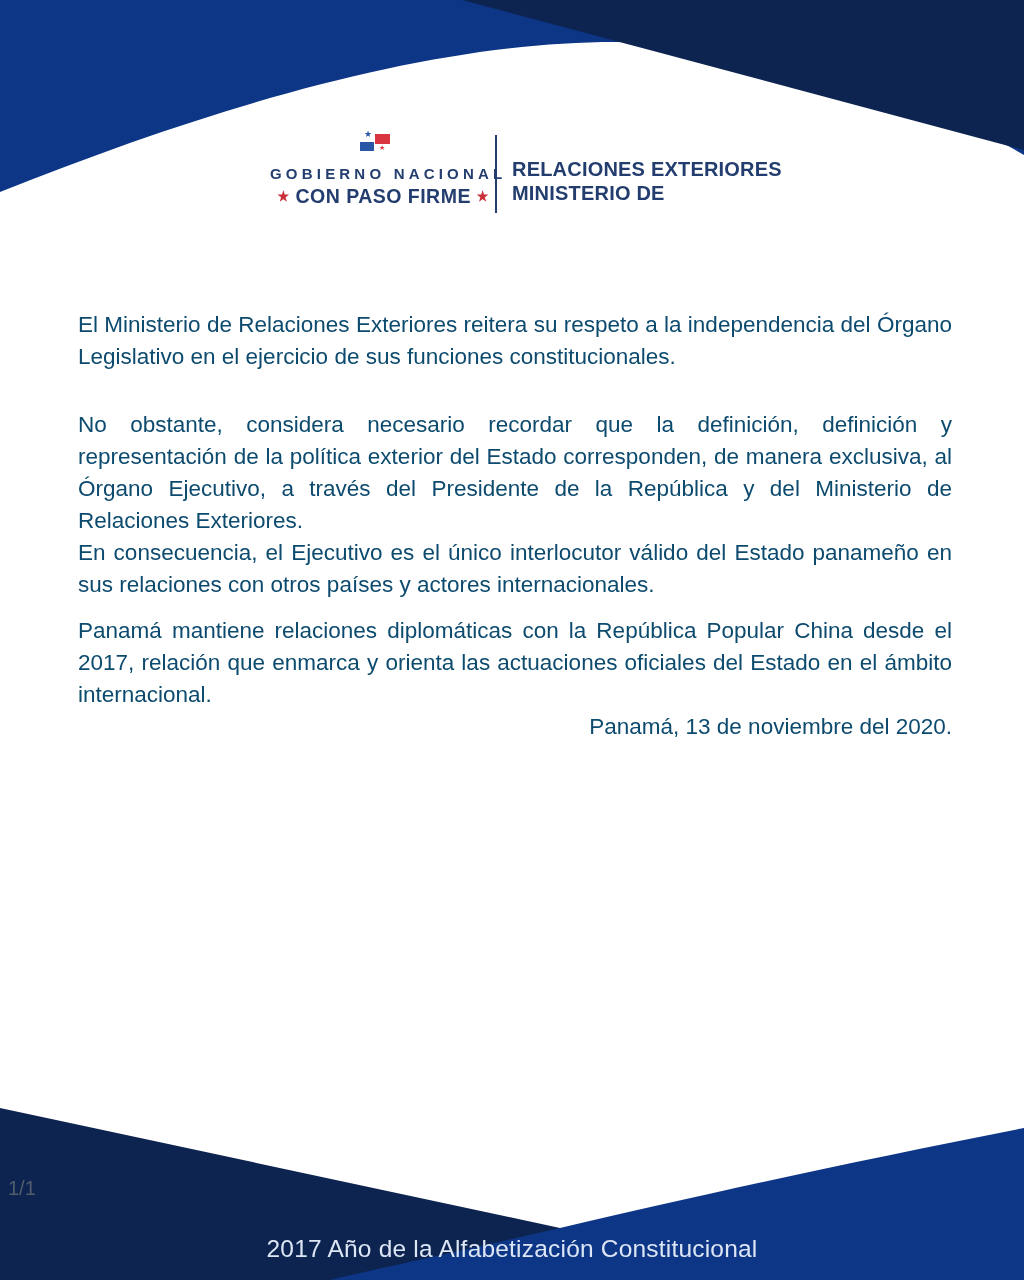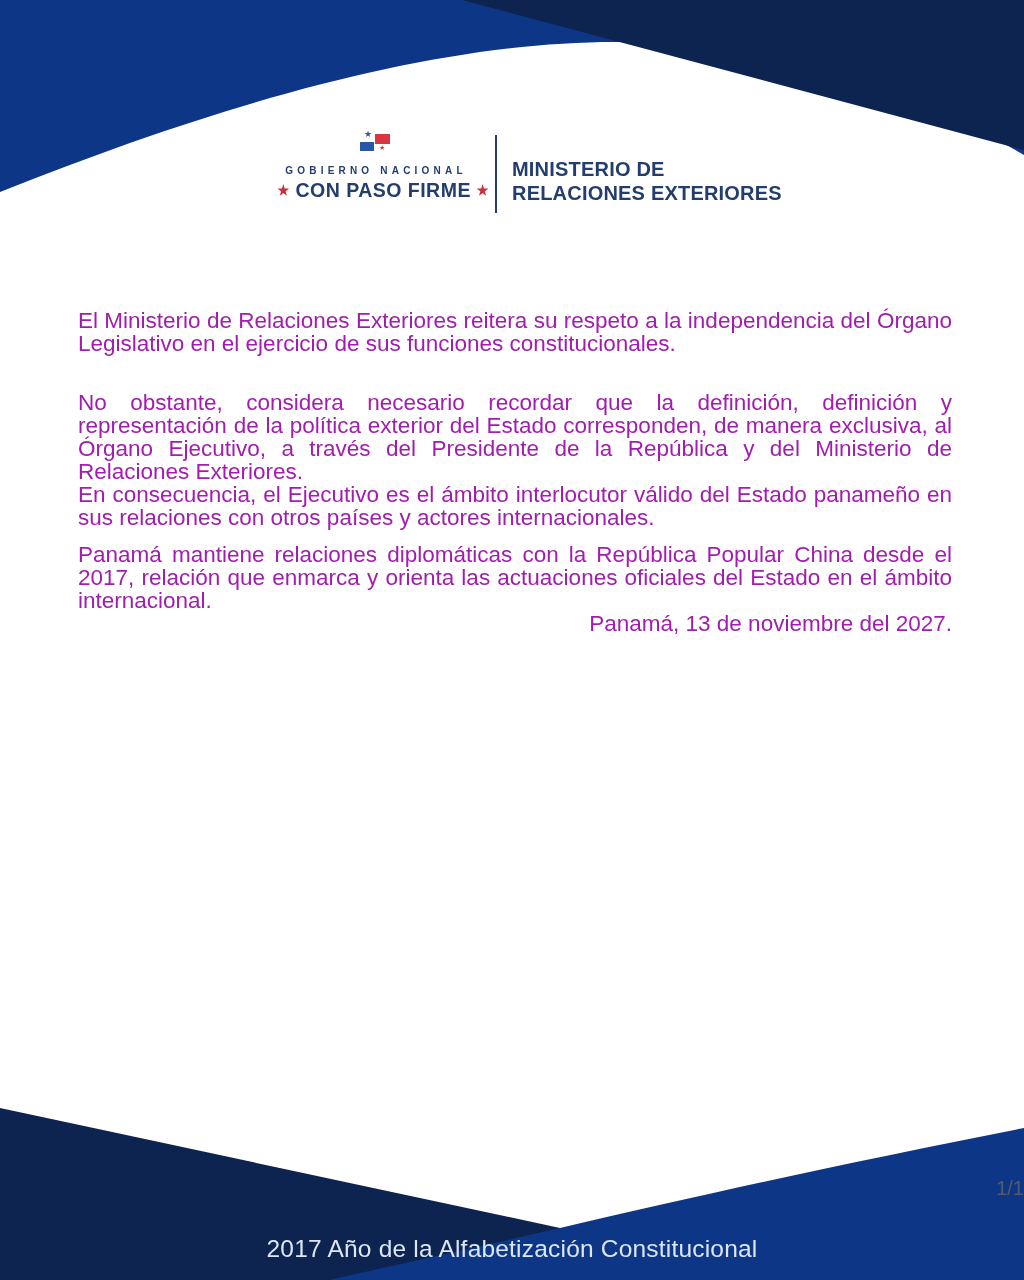--- a/index.html
+++ b/index.html
@@ -26,7 +26,7 @@
   .flag-star-blue{position:absolute;left:5px;top:-3px;font-size:9px;color:#2a57a5;line-height:9px;}
   .flag-star-red{position:absolute;left:20px;top:11px;font-size:7px;color:#d93540;line-height:7px;}
   .gobierno-line{
-    font-size:10px;font-weight:700;letter-spacing:4.2px;
+    font-size:15px;font-weight:700;letter-spacing:4.2px;
     margin-top:1px;white-space:nowrap;
   }
   .paso-line{

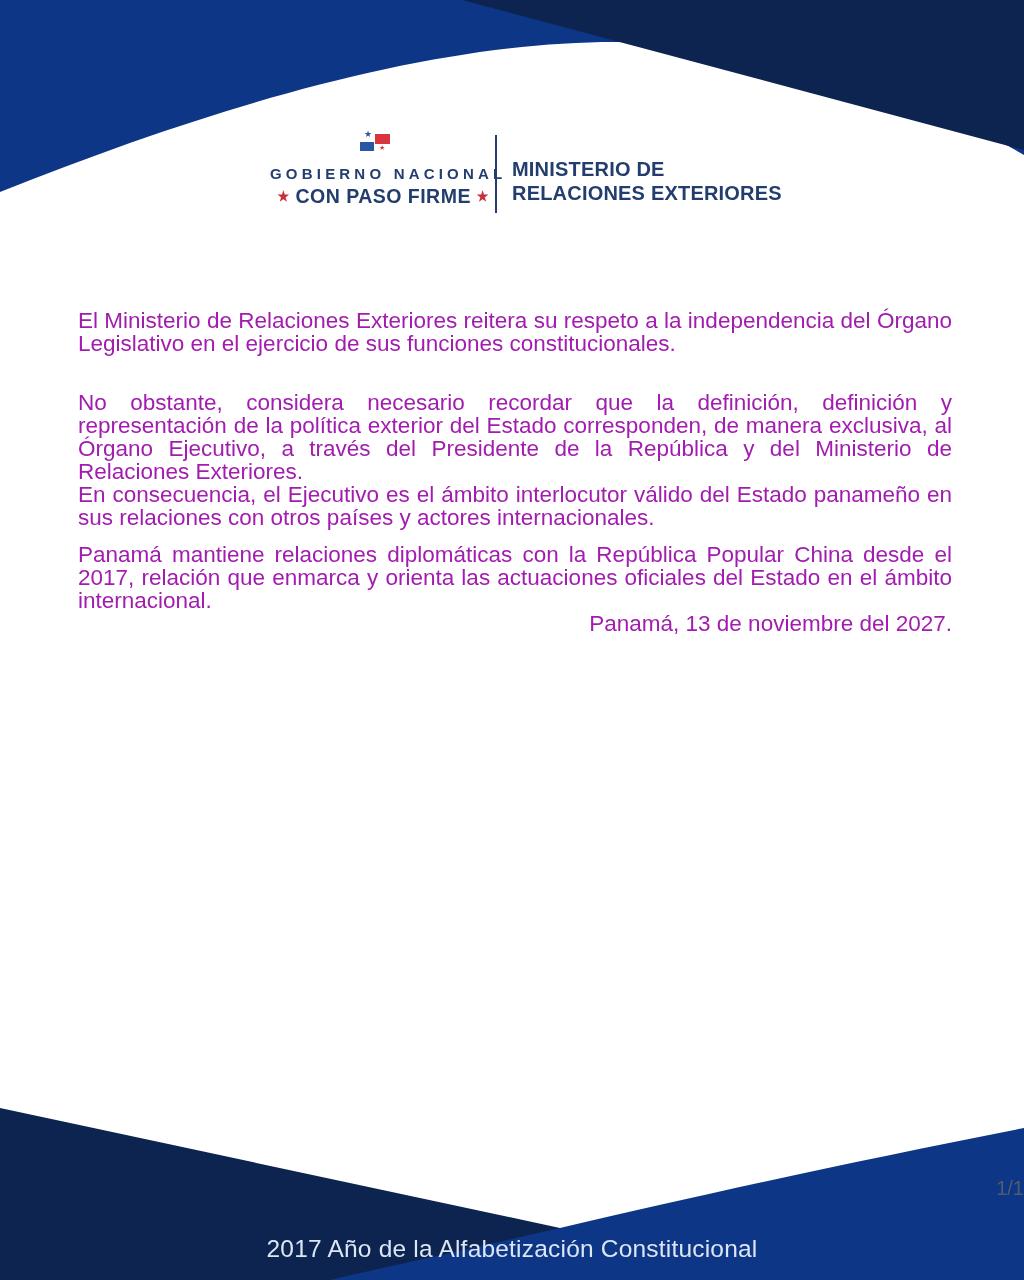--- a/index.html
+++ b/index.html
@@ -84,8 +84,8 @@
     </div>
     <div class="logo-divider"></div>
     <div class="logo-right">
+      <div>RELACIONES EXTERIORES</div>
       <div>MINISTERIO DE</div>
-      <div>RELACIONES EXTERIORES</div>
     </div>
   </div>
 

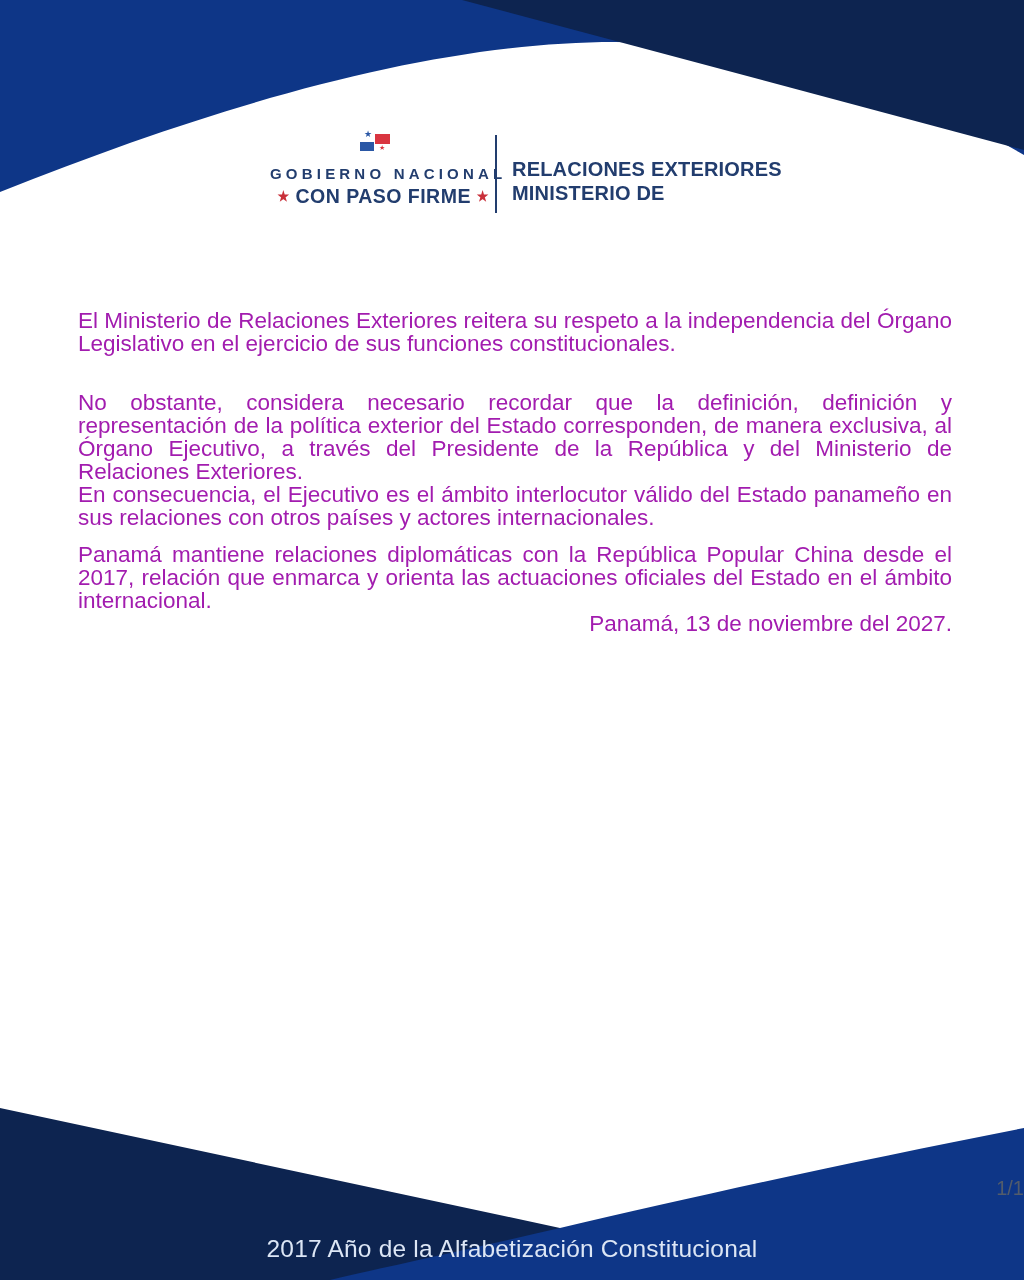--- a/index.html
+++ b/index.html
@@ -43,7 +43,7 @@
   
   .doc-text{
     position:absolute;left:78px;right:72px;top:309px;
-    font-size:22.5px;line-height:23px;color:#a21caf;
+    font-size:22.5px;line-height:32px;color:#0c4a6e;
     text-align:justify;
   }
   .doc-text p{margin:0;}

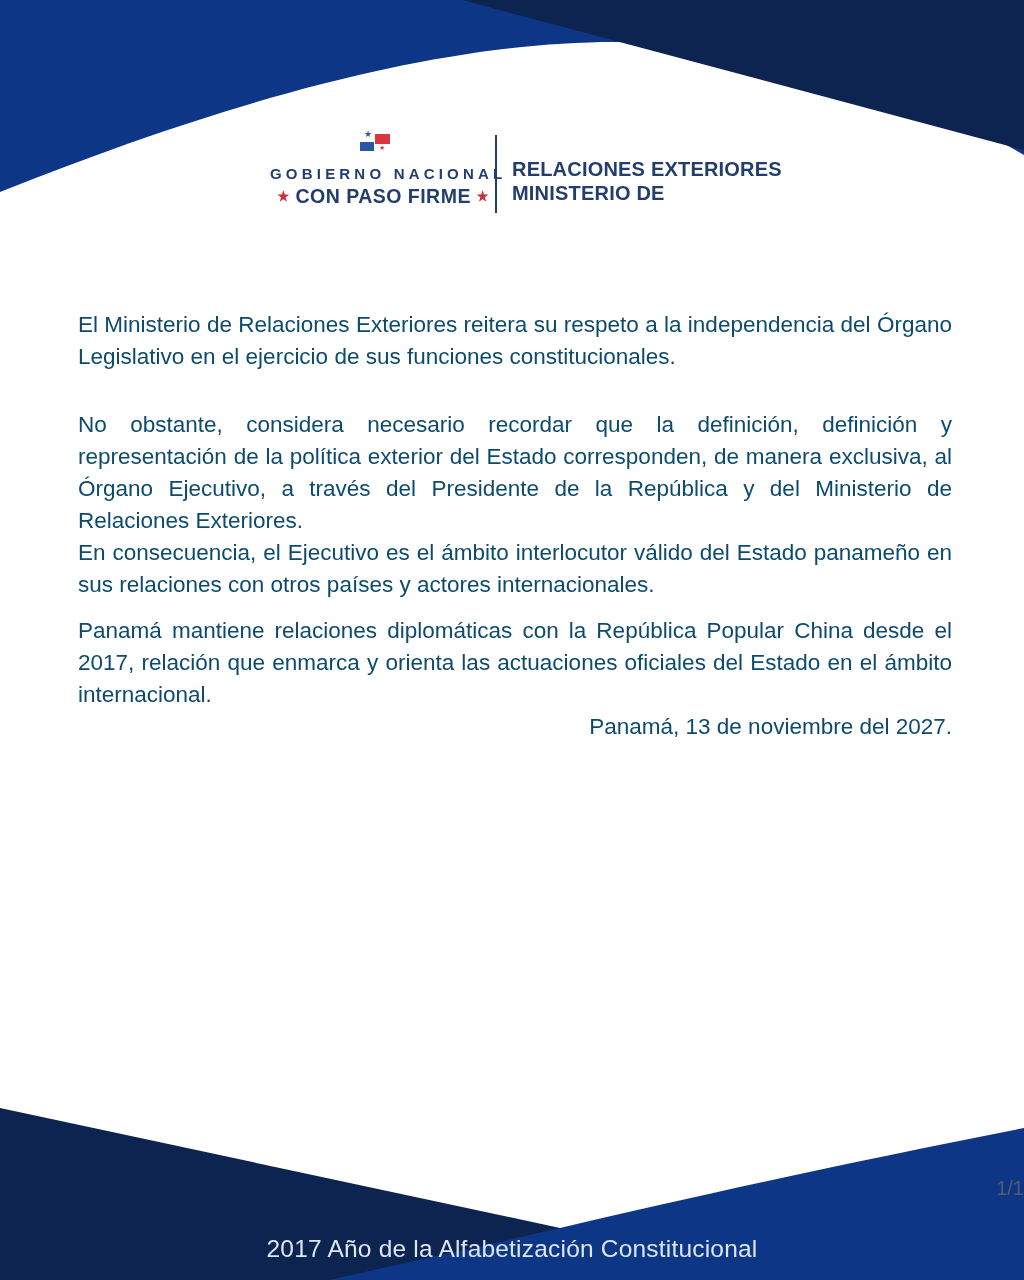--- a/index.html
+++ b/index.html
@@ -92,7 +92,7 @@
   <div class="doc-text">
     <p>El Ministerio de Relaciones Exteriores reitera su respeto a la independencia del Órgano Legislativo en el ejercicio de sus funciones constitucionales.</p>
     <p class="gap-36">No obstante, considera necesario recordar que la definición, definición y representación de la política exterior del Estado corresponden, de manera exclusiva, al Órgano Ejecutivo, a través del Presidente de la República y del Ministerio de Relaciones Exteriores.</p>
-    <p>En consecuencia, el Ejecutivo es el ámbito interlocutor válido del Estado panameño en sus relaciones con otros países y actores internacionales.</p>
+    <p>En consecuencia, el Ejecutivo es el único interlocutor válido del Estado panameño en sus relaciones con otros países y actores internacionales.</p>
     <p class="gap-34">Panamá mantiene relaciones diplomáticas con la República Popular China desde el 2017, relación que enmarca y orienta las actuaciones oficiales del Estado en el ámbito internacional.</p>
     <p class="date-line">Panamá, 13 de noviembre del 2027.</p>
   </div>

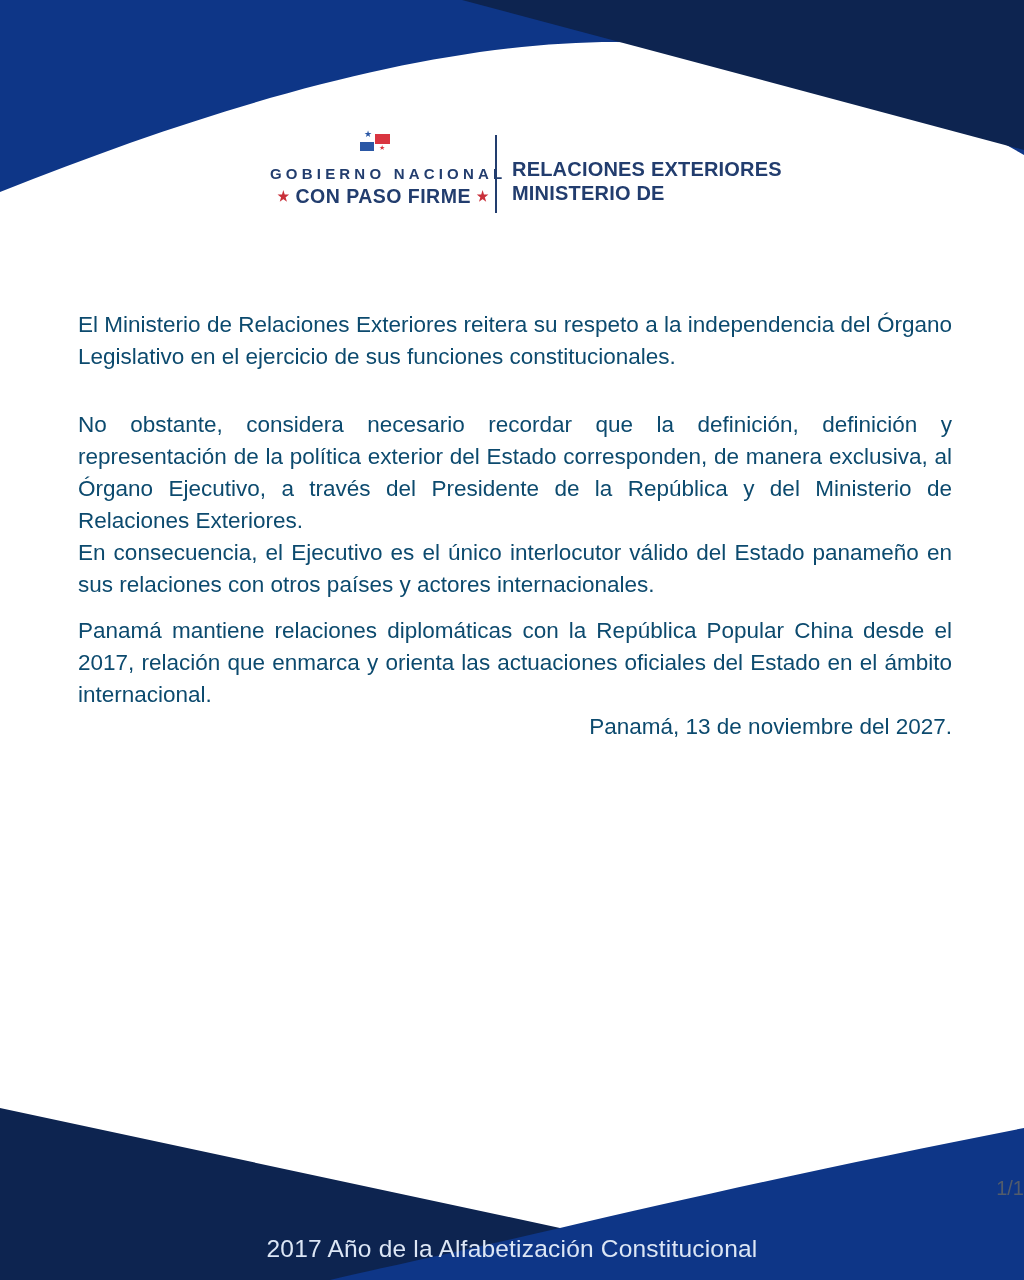--- a/index.html
+++ b/index.html
@@ -94,7 +94,7 @@
     <p class="gap-36">No obstante, considera necesario recordar que la definición, definición y representación de la política exterior del Estado corresponden, de manera exclusiva, al Órgano Ejecutivo, a través del Presidente de la República y del Ministerio de Relaciones Exteriores.</p>
     <p>En consecuencia, el Ejecutivo es el único interlocutor válido del Estado panameño en sus relaciones con otros países y actores internacionales.</p>
     <p class="gap-34">Panamá mantiene relaciones diplomáticas con la República Popular China desde el 2017, relación que enmarca y orienta las actuaciones oficiales del Estado en el ámbito internacional.</p>
-    <p class="date-line">Panamá, 13 de noviembre del 2027.</p>
+    <p class="date-line">Panamá, 13 de noviembre del 2020.</p>
   </div>
 
   <svg class="footer-art" width="1024" height="185" viewBox="0 0 1024 185">

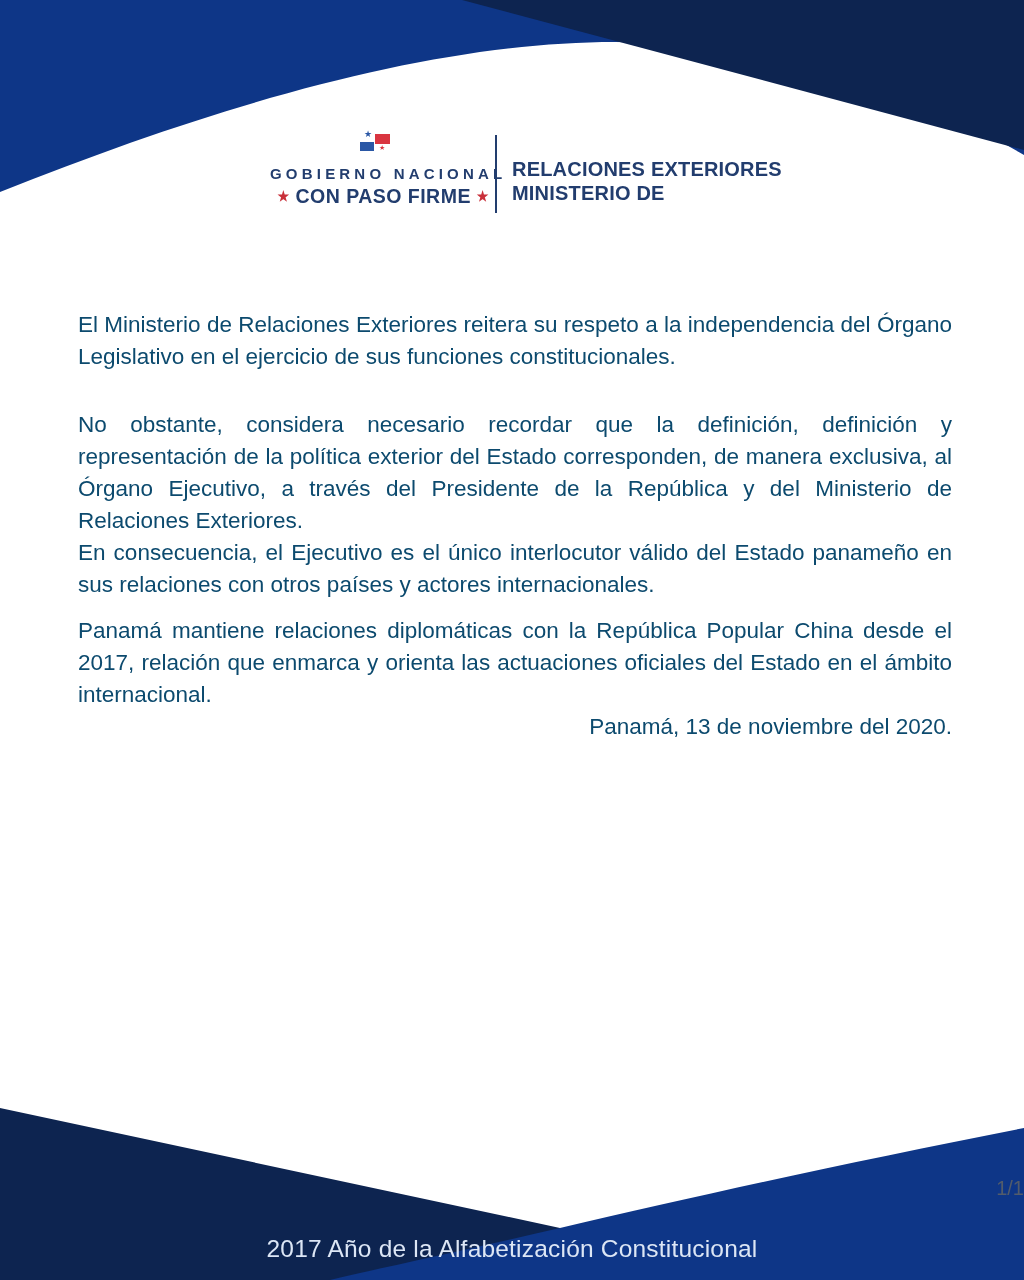--- a/index.html
+++ b/index.html
@@ -53,8 +53,8 @@
 
   
   .page-number{
-    position:absolute;left:0;right:0;top:1177px;
-    text-align:right;font-size:20px;color:#525c6b;
+    position:absolute;left:8px;right:0;top:1177px;
+    text-align:left;font-size:20px;color:#525c6b;
   }
   .footer-banner{
     position:absolute;left:0;right:0;top:1235px;

